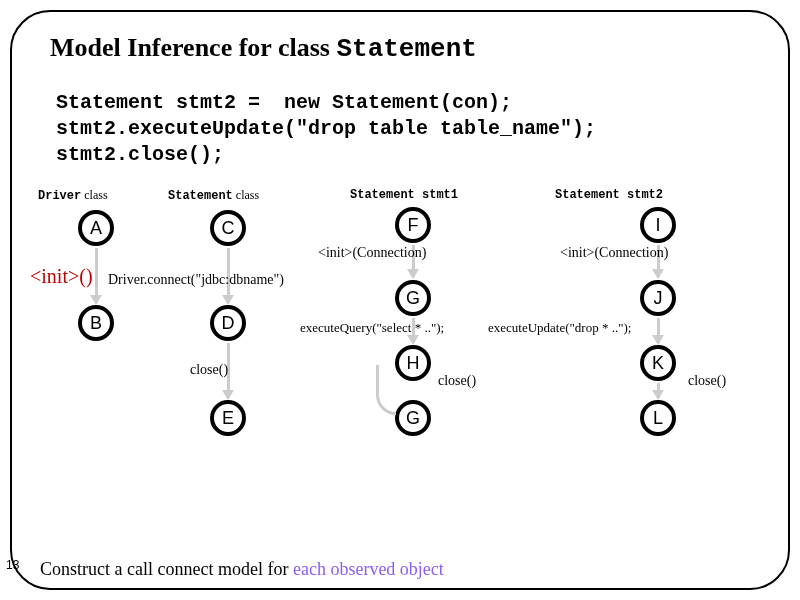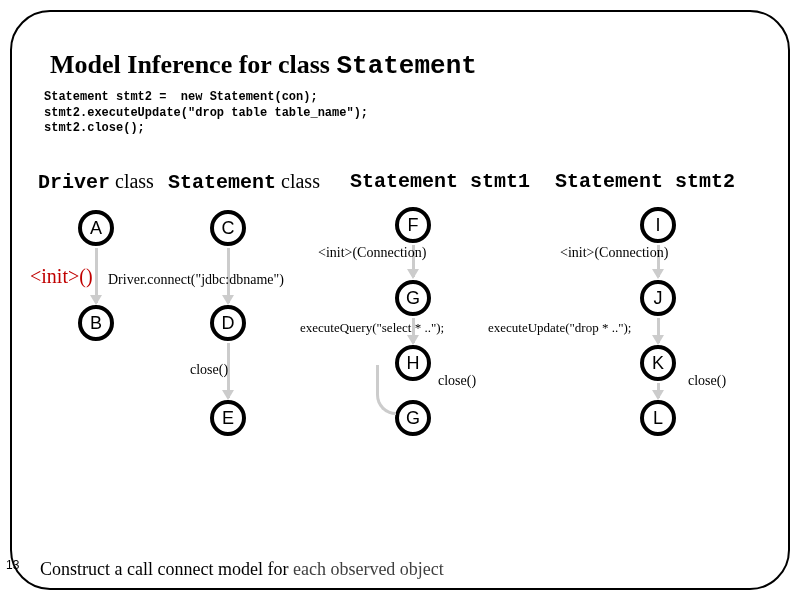--- a/index.html
+++ b/index.html
@@ -19,7 +19,7 @@
   }
   .title {
     position: absolute;
-    left: 50px; top: 50px;
+    left: 50px; top: 33px;
     font-size: 26px;
     font-weight: bold;
   }

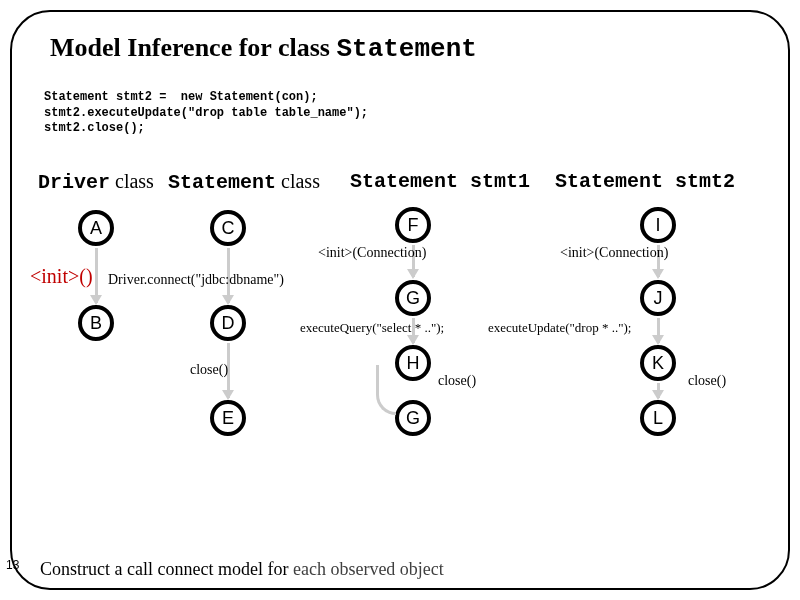--- a/index.html
+++ b/index.html
@@ -26,9 +26,9 @@
   .title .mono { font-family: 'Courier New', monospace; font-weight: bold; }
   .code {
     position: absolute;
-    left: 44px; top: 90px;
+    left: 56px; top: 90px;
     font-family: 'Courier New', monospace;
-    font-size: 12px;
+    font-size: 20px;
     font-weight: bold;
     line-height: 1.3;
     white-space: pre;

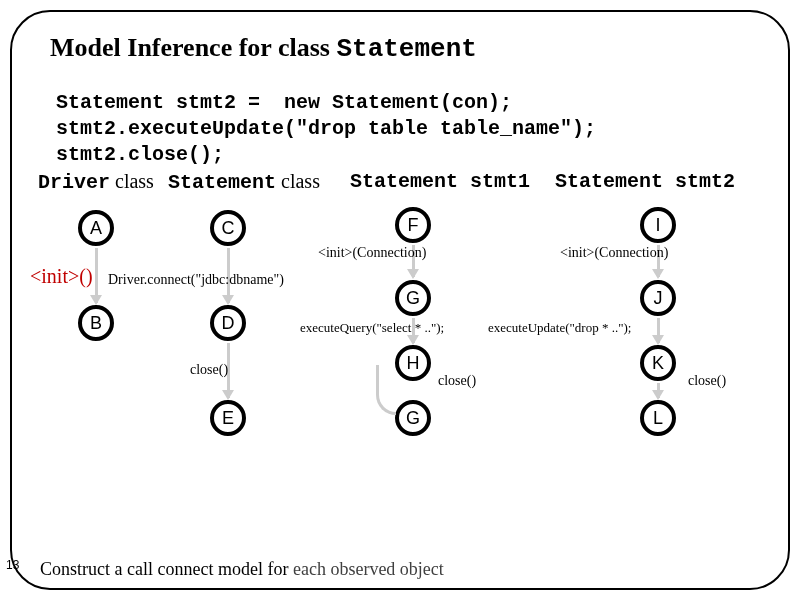--- a/index.html
+++ b/index.html
@@ -35,9 +35,9 @@
   }
   .colheader {
     position: absolute;
-    top: 170px;
+    top: 188px;
     font-family: 'Courier New', monospace;
-    font-size: 20px;
+    font-size: 12px;
     font-weight: bold;
   }
   .colheader .serif { font-family: Georgia, serif; font-weight: normal; }

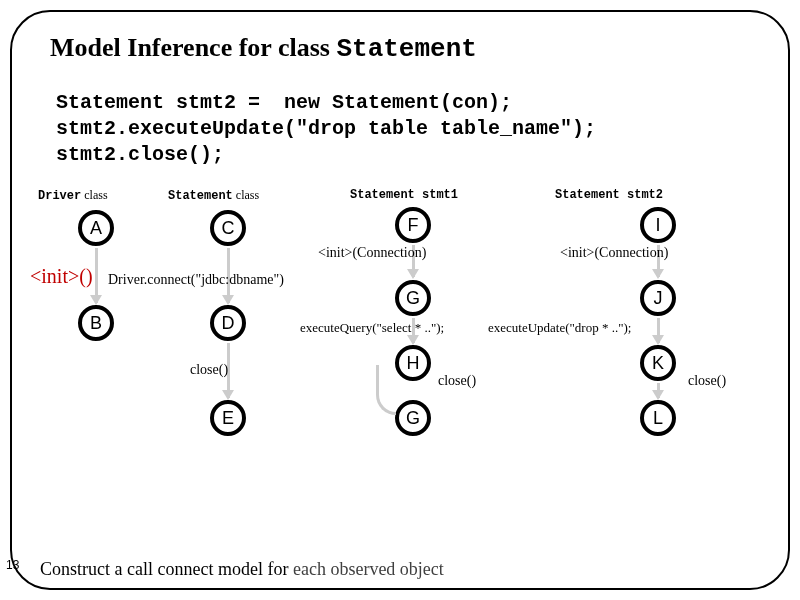--- a/index.html
+++ b/index.html
@@ -78,7 +78,7 @@
     left: 40px; bottom: 20px;
     font-size: 18px;
   }
-  .footer .red { color: #404040; }
+  .footer .red { color: #8b5cf6; }
   .pagenum {
     position: absolute;
     left: 6px; bottom: 28px;

